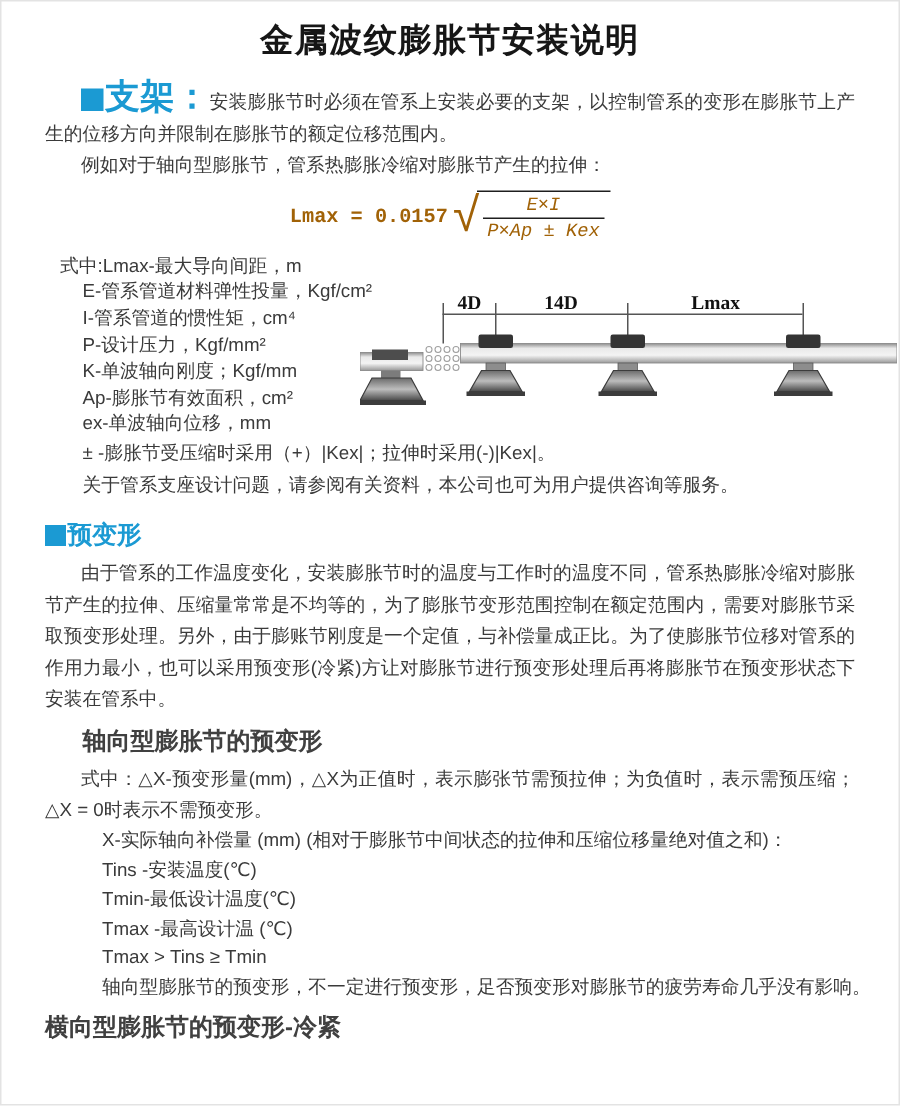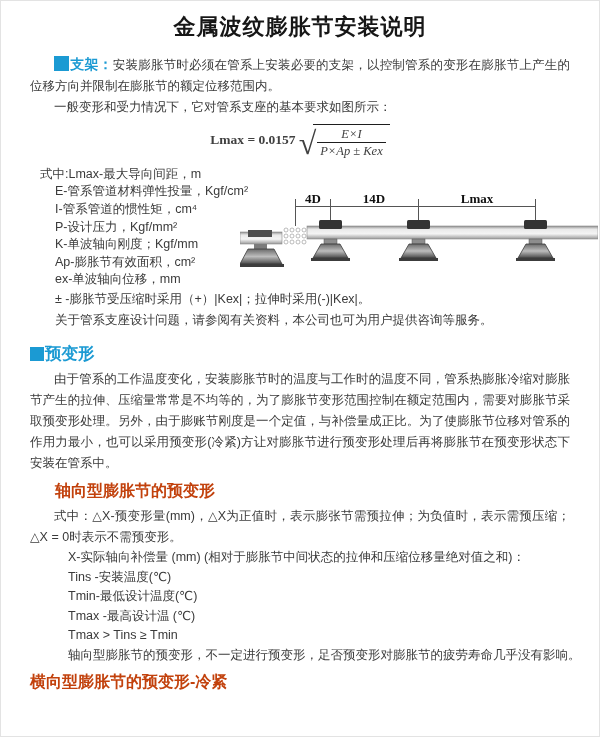--- a/index.html
+++ b/index.html
@@ -18,7 +18,7 @@
   }
   .para{font-size:12.5px;line-height:21px;text-align:justify;margin:0;color:#3a3a3a;}
   .indent{text-indent:24px;}
-  .accent-inline{color:#1b9ad3;font-size:14px;font-weight:bold;font-family:Liberation Serif, serif;}
+  .accent-inline{color:#1b9ad3;font-size:23px;font-weight:bold;font-family:Liberation Serif, serif;}
   .sq{display:inline-block;width:15px;height:15px;background:#1b9ad3;vertical-align:-2px;margin-right:1px;}
   .sq.small{width:14px;height:14px;}
   .section-heading{

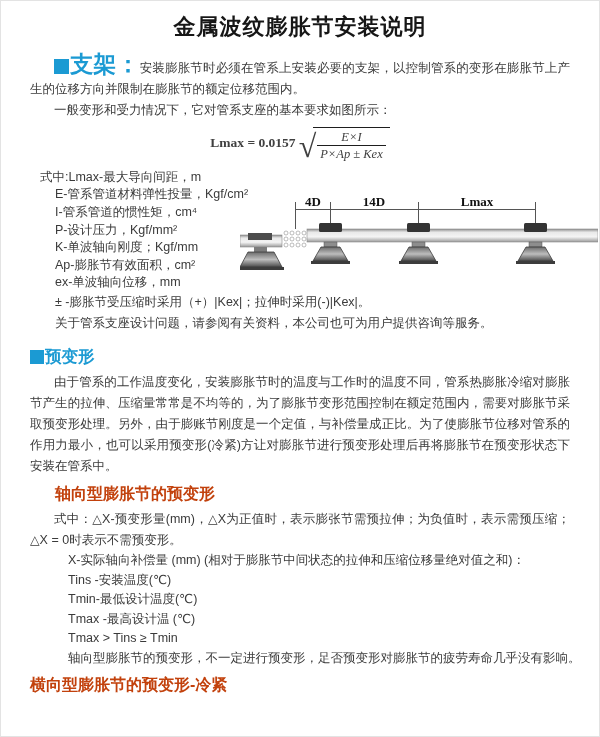--- a/index.html
+++ b/index.html
@@ -60,7 +60,7 @@
   <div class="doc-title">金属波纹膨胀节安装说明</div>
 
   <p class="para indent"><span class="sq"></span><span class="accent-inline">支架：</span><span>安装膨胀节时必须在管系上安装必要的支架，以控制管系的变形在膨胀节上产生的位移方向并限制在膨胀节的额定位移范围内。</span></p>
-  <p class="para indent">一般变形和受力情况下，它对管系支座的基本要求如图所示：</p>
+  <p class="para indent">例如对于轴向型膨胀节，管系热膨胀冷缩对膨胀节产生的拉伸：</p>
 
   <div class="formula f1">
     <span>Lmax = 0.0157</span><span class="radical">√</span><span class="radicand"><span class="frac it"><span class="num">E×I</span><span class="den">P×Ap ± Kex</span></span></span>

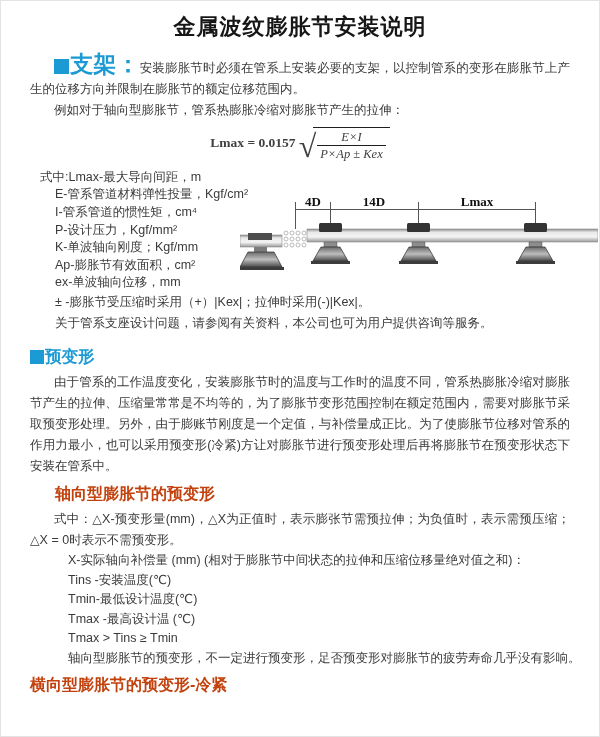--- a/index.html
+++ b/index.html
@@ -30,8 +30,8 @@
   .sub-heading.ind{margin-left:25px;}
   
   .formula{
-    font-family:Liberation Serif, serif;
-    font-size:13.5px;color:#404040;text-align:center;font-weight:bold;
+    font-family:Liberation Mono, monospace;
+    font-size:13.5px;color:#a16207;text-align:center;font-weight:bold;
   }
   .formula.f1{margin:6px 0 7px 0;}
   .formula.f2{margin:5px 0 6px 0;}

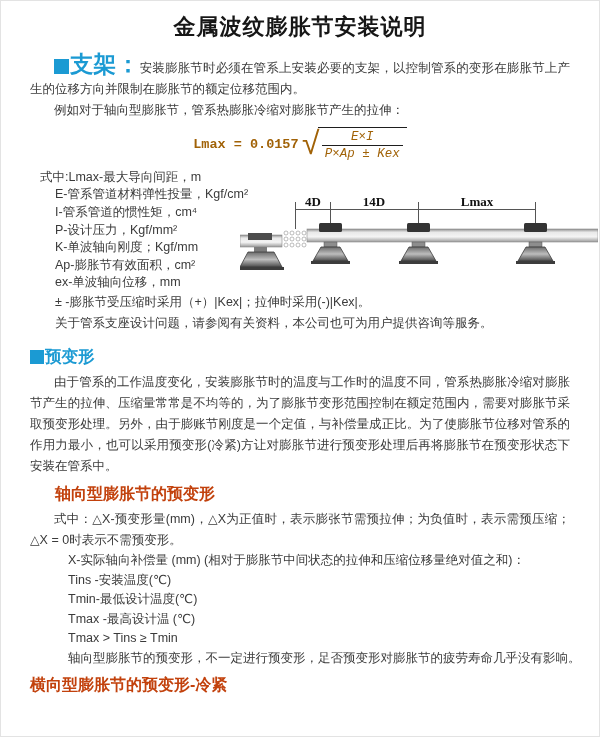--- a/index.html
+++ b/index.html
@@ -25,7 +25,7 @@
     color:#1b9ad3;font-size:16.5px;font-weight:bold;margin:12px 0 4px 0;
   }
   .sub-heading{
-    color:#c2410c;font-size:16px;font-weight:bold;margin:7px 0 4px 0;
+    color:#404040;font-size:16px;font-weight:bold;margin:7px 0 4px 0;
   }
   .sub-heading.ind{margin-left:25px;}
   

